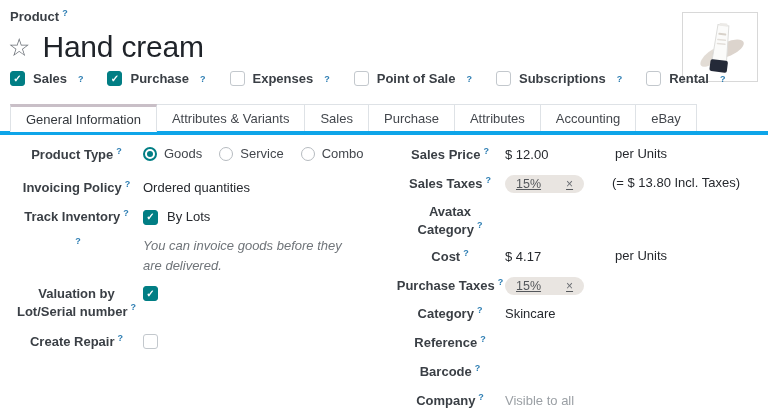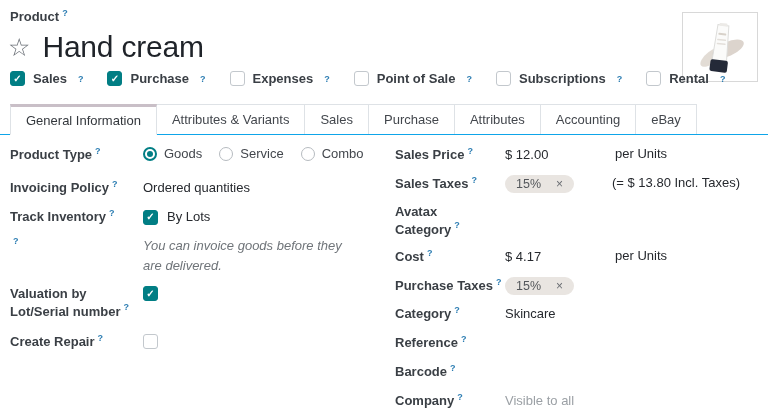--- a/index.html
+++ b/index.html
@@ -47,7 +47,7 @@
   .tabs {
     position:absolute; top:104px; left:0; width:768px; height:31px;
     display:flex; align-items:stretch; padding-left:10px; box-sizing:border-box;
-    border-bottom:1px solid #0ea5e9;
+    border-bottom:4px solid #0ea5e9;
   }
   .tab {
     display:flex; align-items:center; padding:0 15px; background:#fff;

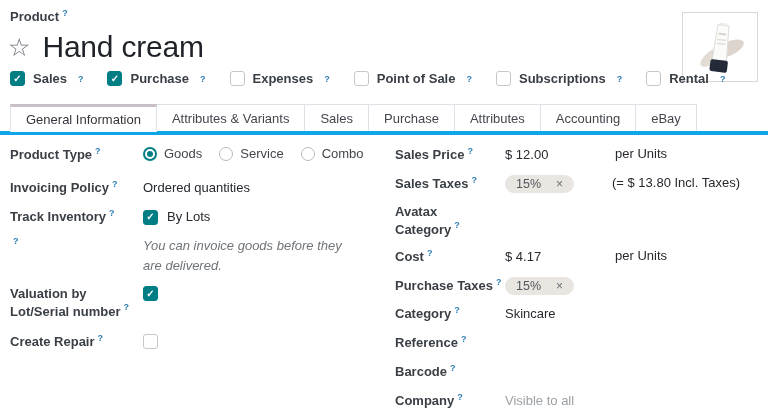--- a/index.html
+++ b/index.html
@@ -65,7 +65,7 @@
   .frow { display:flex; align-items:flex-start; min-height:19px; }
   .flabel {
     font-size:13px; font-weight:700; color:#3a3f45; line-height:1.35;
-    flex:0 0 133px; box-sizing:border-box;
+    flex:0 0 133px; box-sizing:border-box;text-align:center;
   }
   .col-right .flabel { flex:0 0 110px; }
   .fvalue { font-size:13px; color:#26292e; line-height:1.4; cursor:text; }

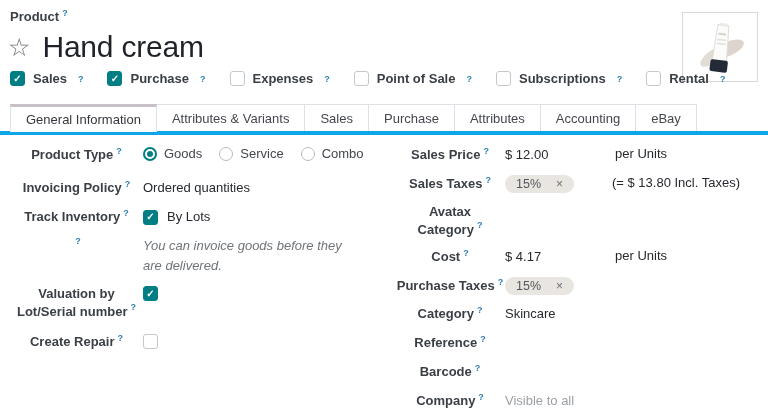--- a/index.html
+++ b/index.html
@@ -91,9 +91,9 @@
   .radio-opt .rlabel { font-size:13px; color:#43474d; }
   
   .tag {
-    display:inline-flex; align-items:center; gap:15px;
+    display:inline-flex; align-items:center; gap:25px;
     background:#e9e5e1; border-radius:999px; padding:2px 11px;
-    font-size:12.5px; color:#54575b; cursor:pointer;
+    font-size:12.5px; color:#54575b; cursor:pointer;text-decoration:underline;
   }
   .tag .x { font-size:12px; color:#6b6e73; cursor:pointer; line-height:1; }
   

